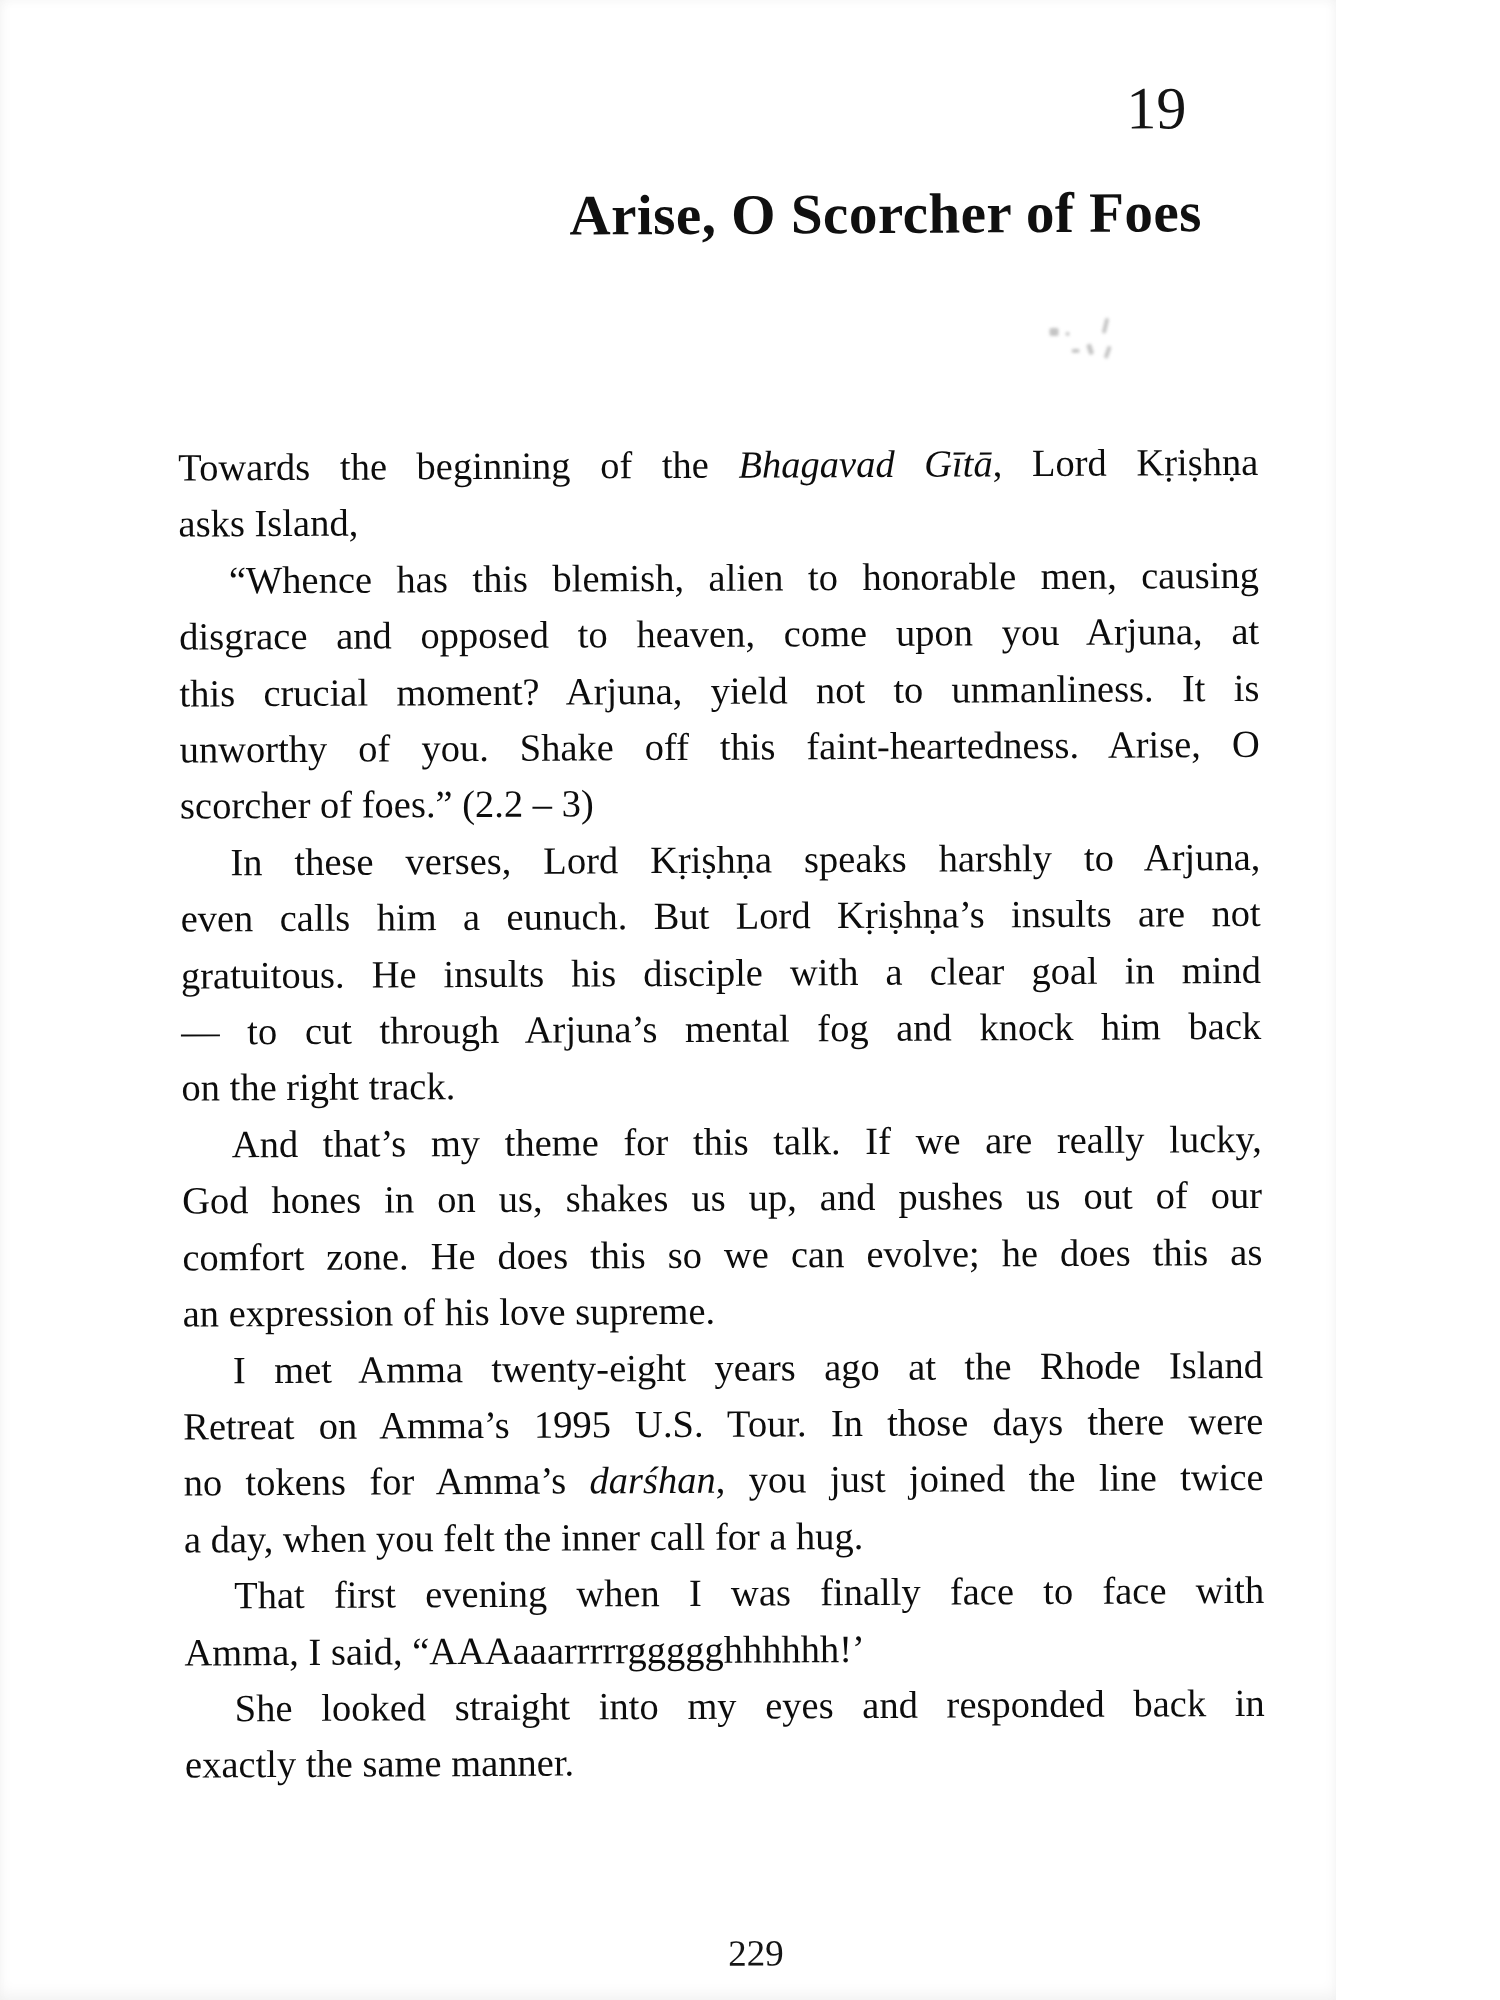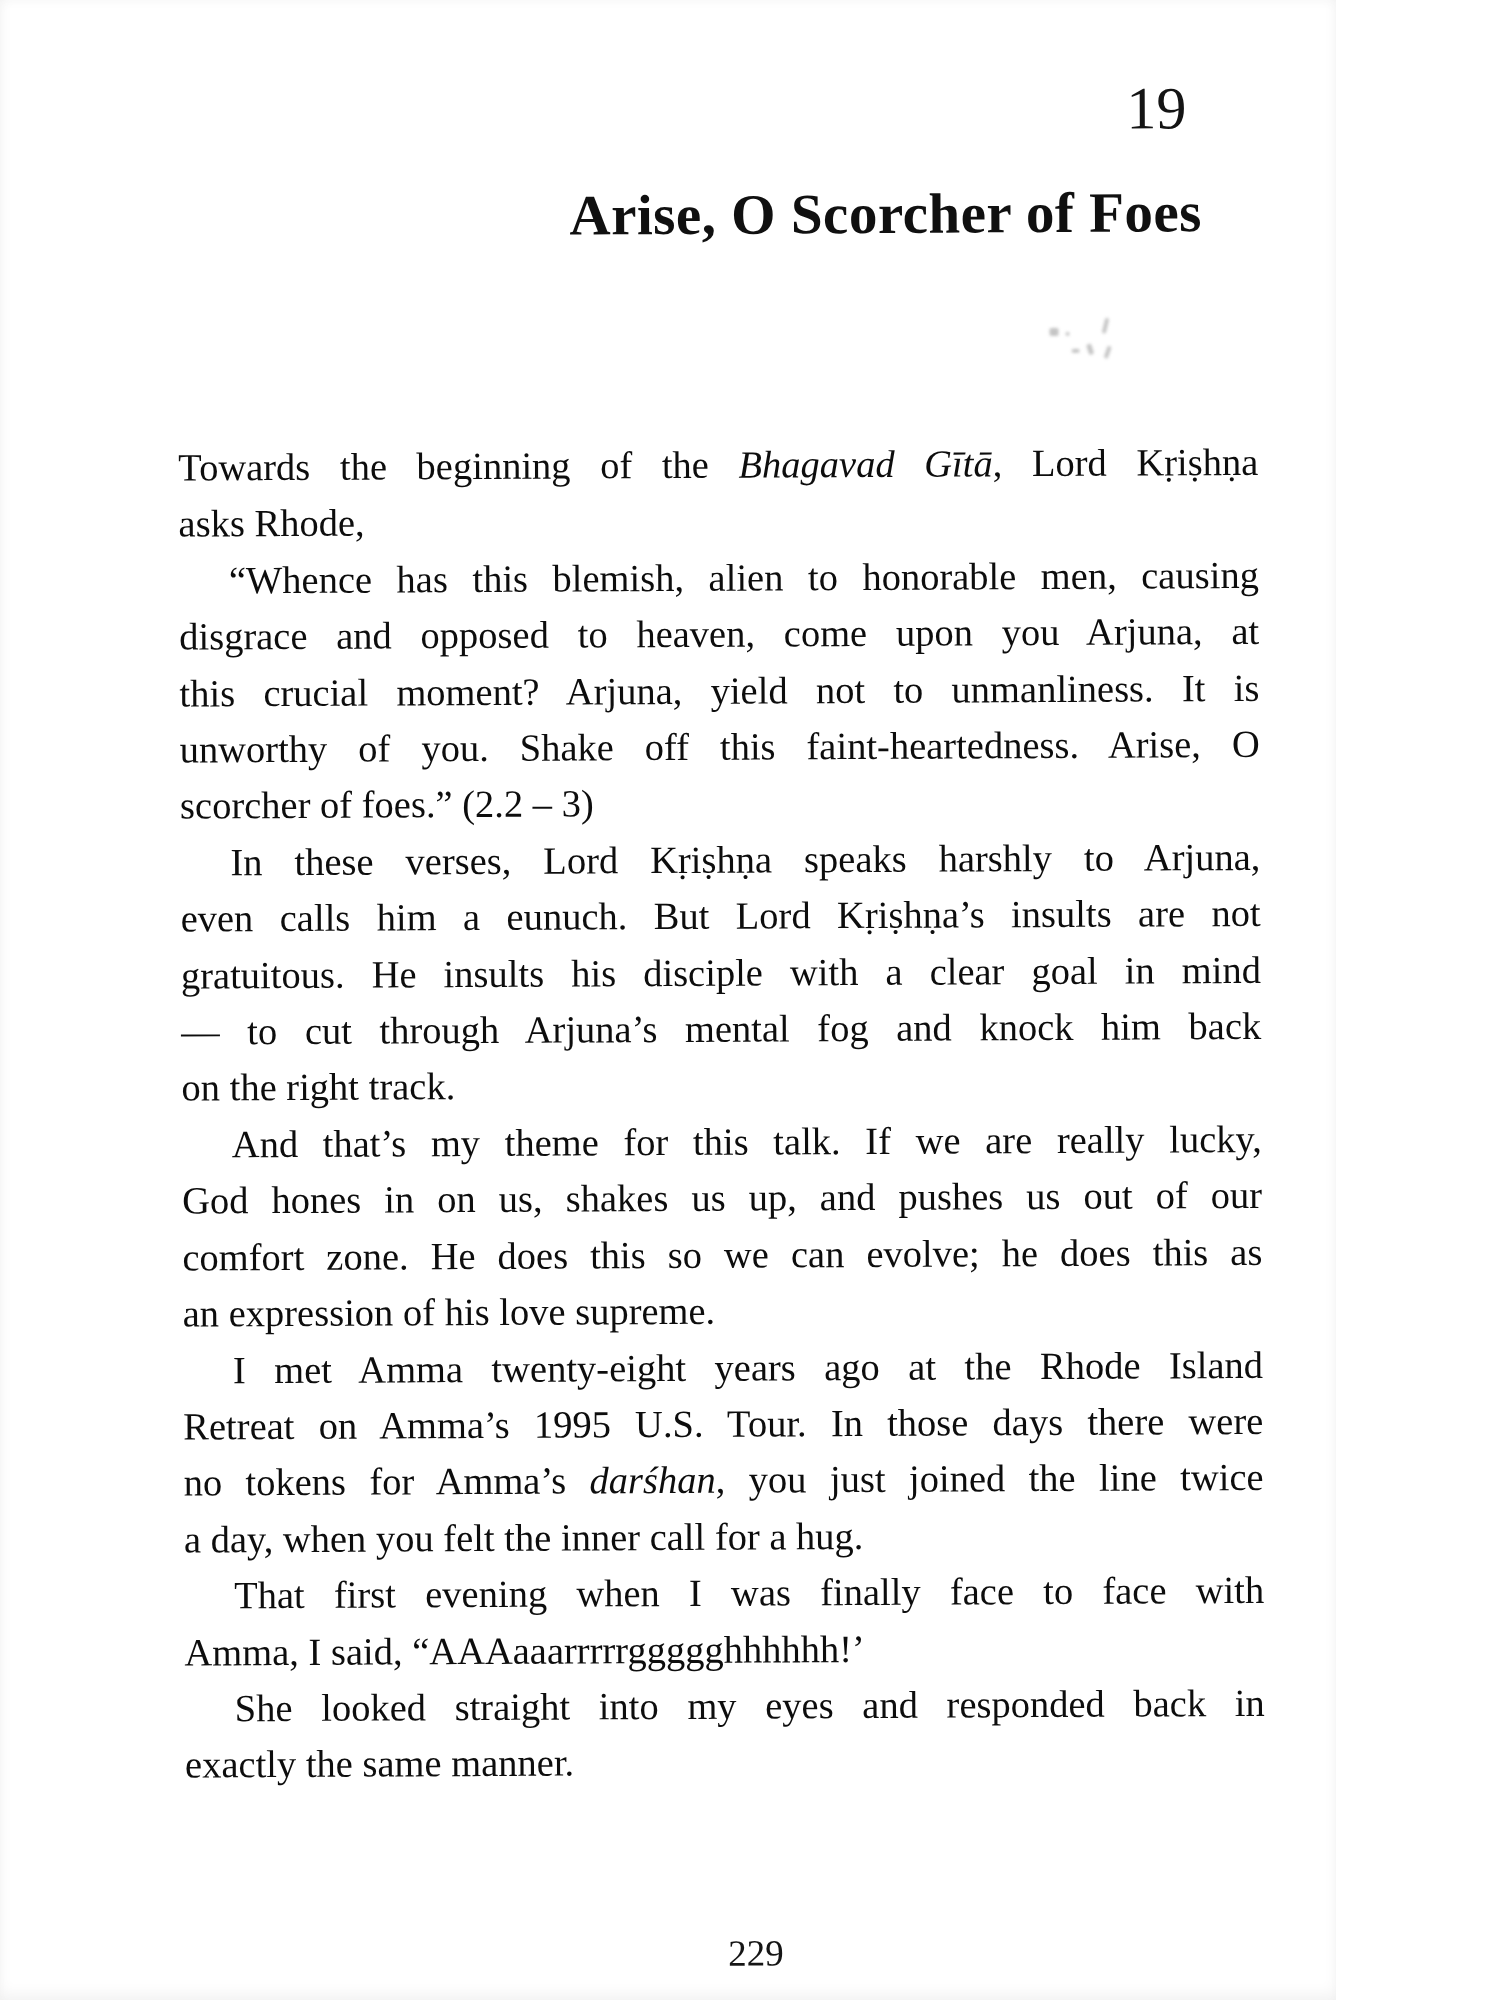--- a/index.html
+++ b/index.html
@@ -117,7 +117,7 @@
 
     <div class="body-text">
         <div class="line just"><span>Towards the beginning of the </span><span class="it">Bhagavad Gītā</span><span>, Lord Kṛiṣhṇa</span></div>
-        <div class="line"><span>asks Rhode,</span></div>
+        <div class="line"><span>asks Island,</span></div>
         <div class="line just ind"><span>“Whence has this blemish, alien to honorable men, causing</span></div>
         <div class="line just"><span>disgrace and opposed to heaven, come upon you Arjuna, at</span></div>
         <div class="line just"><span>this crucial moment? Arjuna, yield not to unmanliness. It is</span></div>

